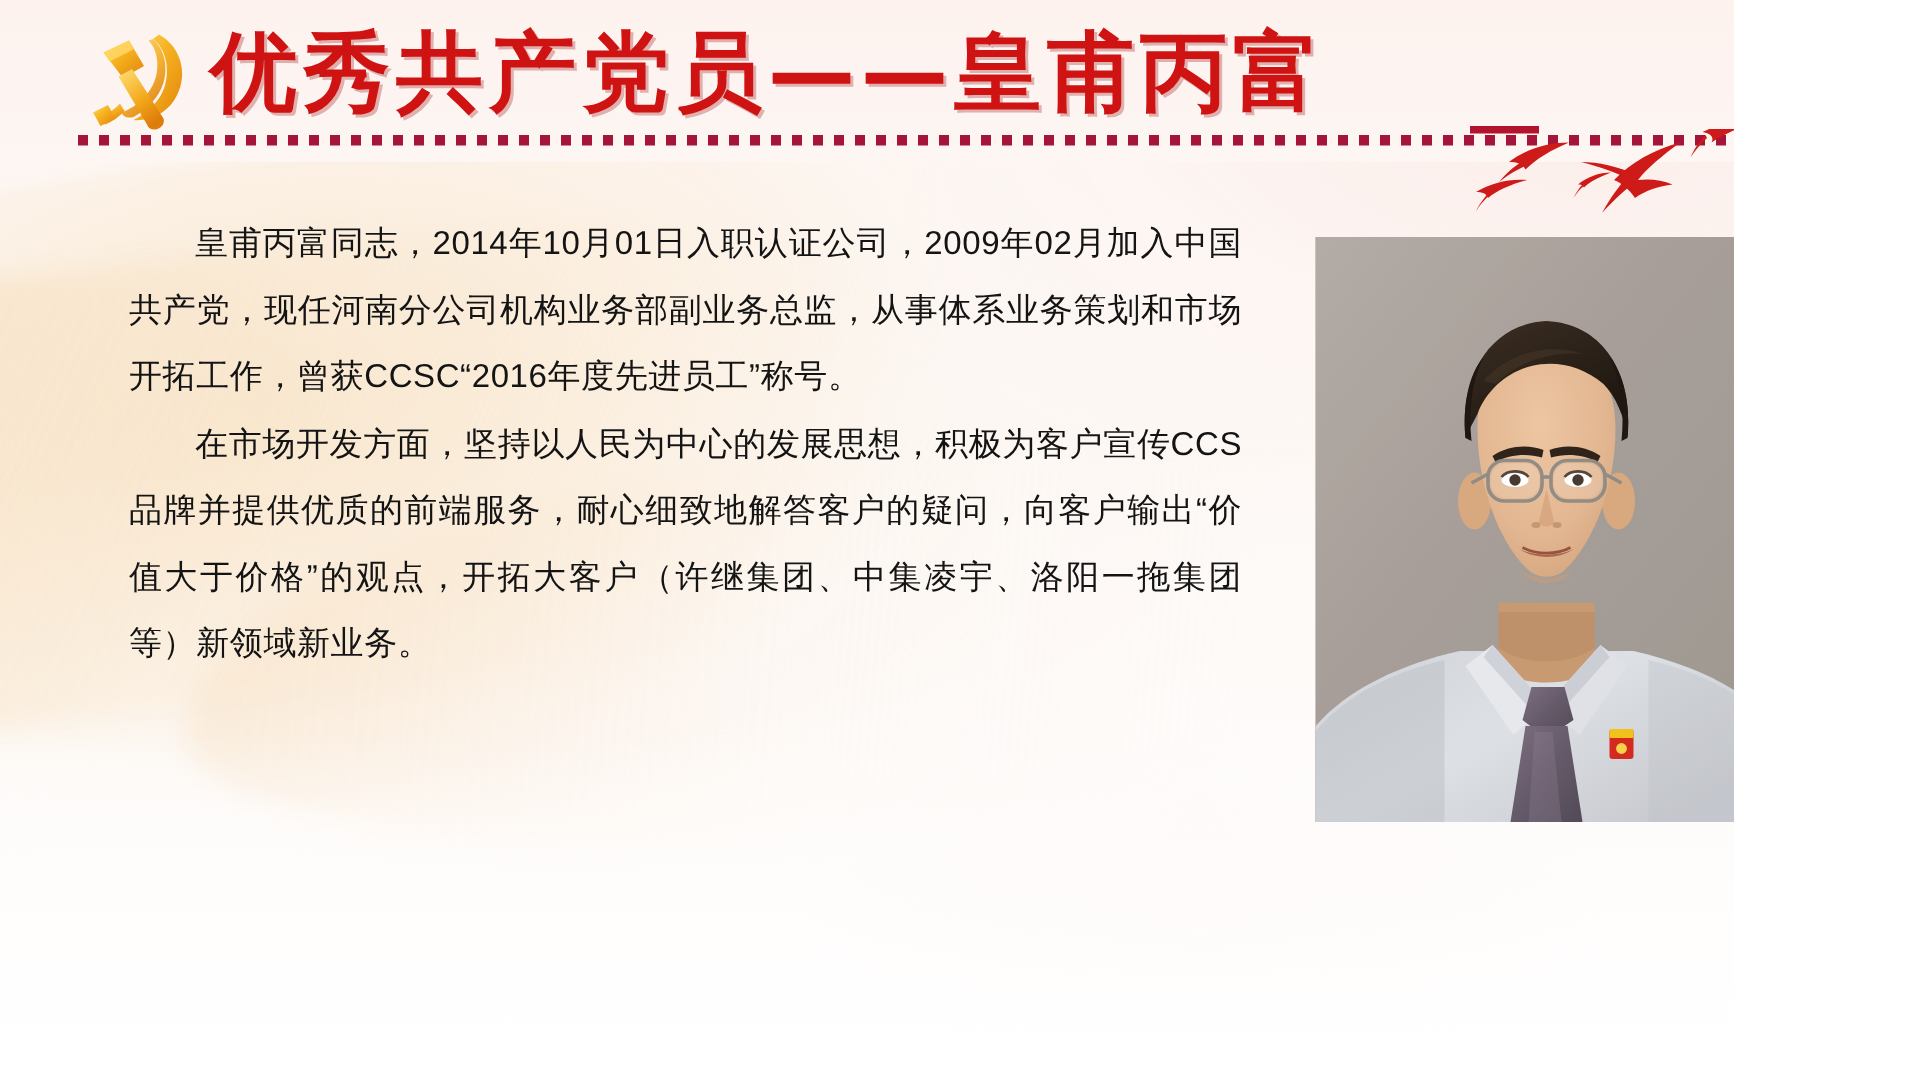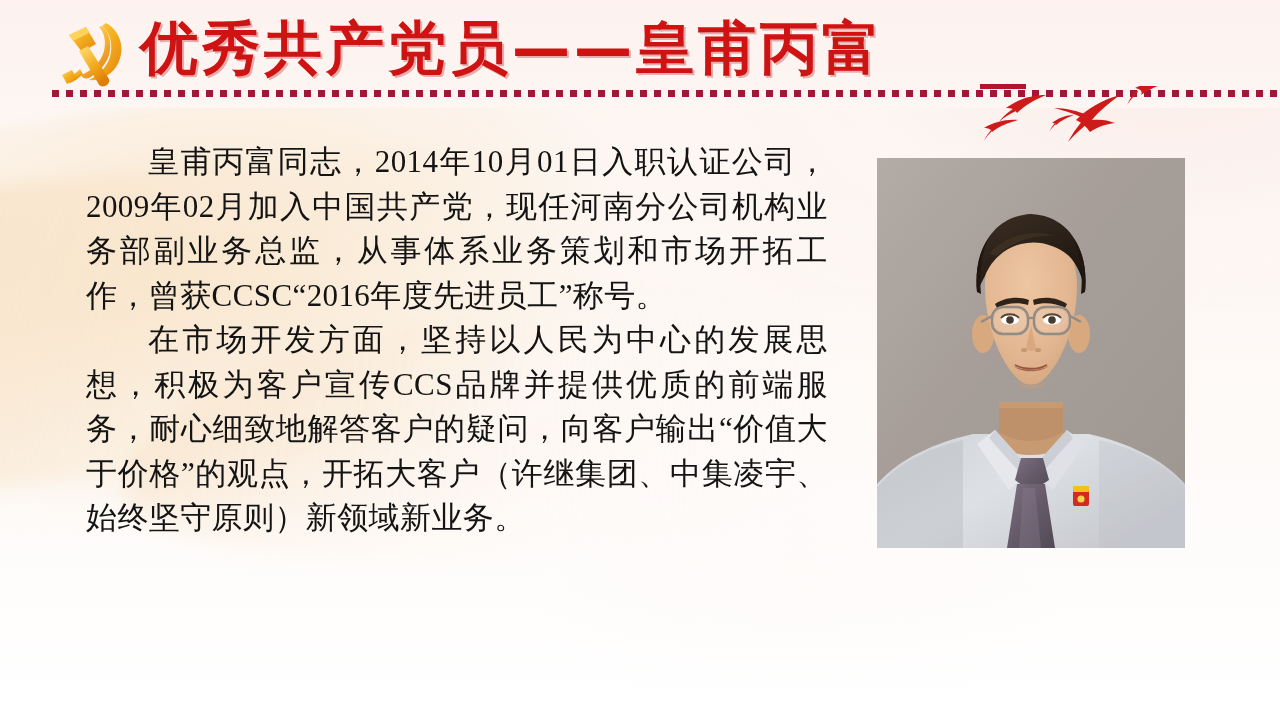--- a/index.html
+++ b/index.html
@@ -9,7 +9,7 @@
   }
   #slide {
     position: relative;
-    width: 1280px;
+    width: 1156px;
     height: 720px;
     overflow: hidden;
     font-family: "Liberation Serif", "DejaVu Serif", serif;

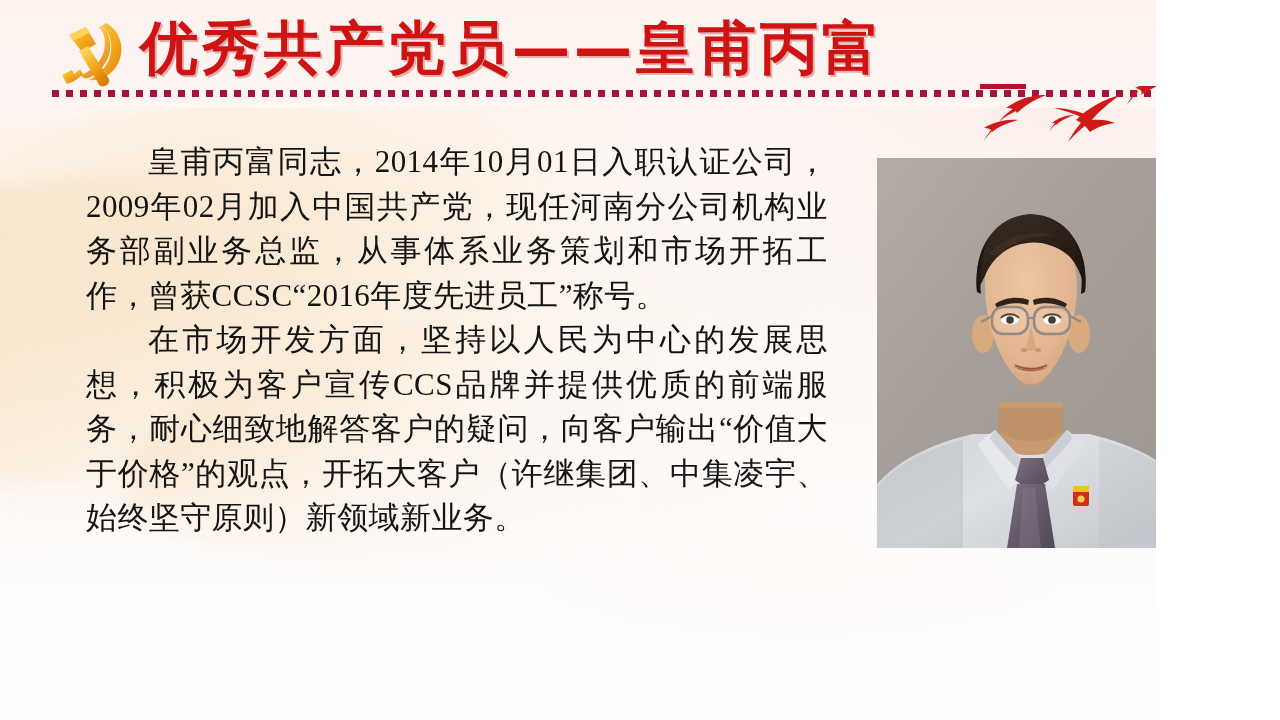--- a/index.html
+++ b/index.html
@@ -131,8 +131,8 @@
   .para {
     margin: 0 0 0 0;
     text-indent: 2em;
-    font-family: Liberation Serif, serif;
-    font-size: 31px;
+    font-family: Liberation Sans, sans-serif;
+    font-size: 22px;
     line-height: 44.5px;
     color: #141414;
     text-align: justify;

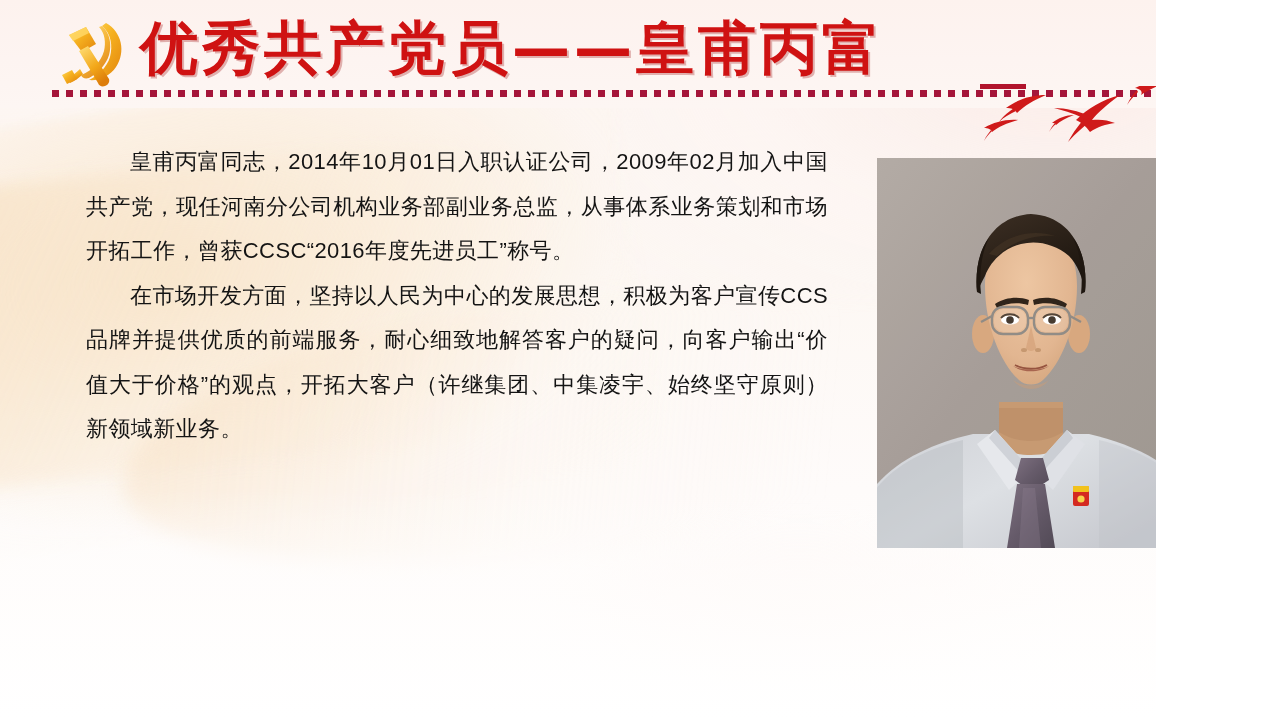--- a/index.html
+++ b/index.html
@@ -226,7 +226,7 @@
 
   <div class="article">
     <p class="para">皇甫丙富同志，2014年10月01日入职认证公司，2009年02月加入中国共产党，现任河南分公司机构业务部副业务总监，从事体系业务策划和市场开拓工作，曾获CCSC“2016年度先进员工”称号。</p>
-    <p class="para">在市场开发方面，坚持以人民为中心的发展思想，积极为客户宣传CCS品牌并提供优质的前端服务，耐心细致地解答客户的疑问，向客户输出“价值大于价格”的观点，开拓大客户（许继集团、中集凌宇、始终坚守原则）新领域新业务。</p>
+    <p class="para">在市场开发方面，坚持以人民为中心的发展思想，积极为客户宣传CCS品牌并提供优质的前端服务，耐心细致地解答客户的疑问，向客户输出“价值大于价格”的观点，开拓大客户（许继集团、中集凌宇、洛阳一拖集团等）新领域新业务。</p>
   </div>
 
   <div class="photo">

